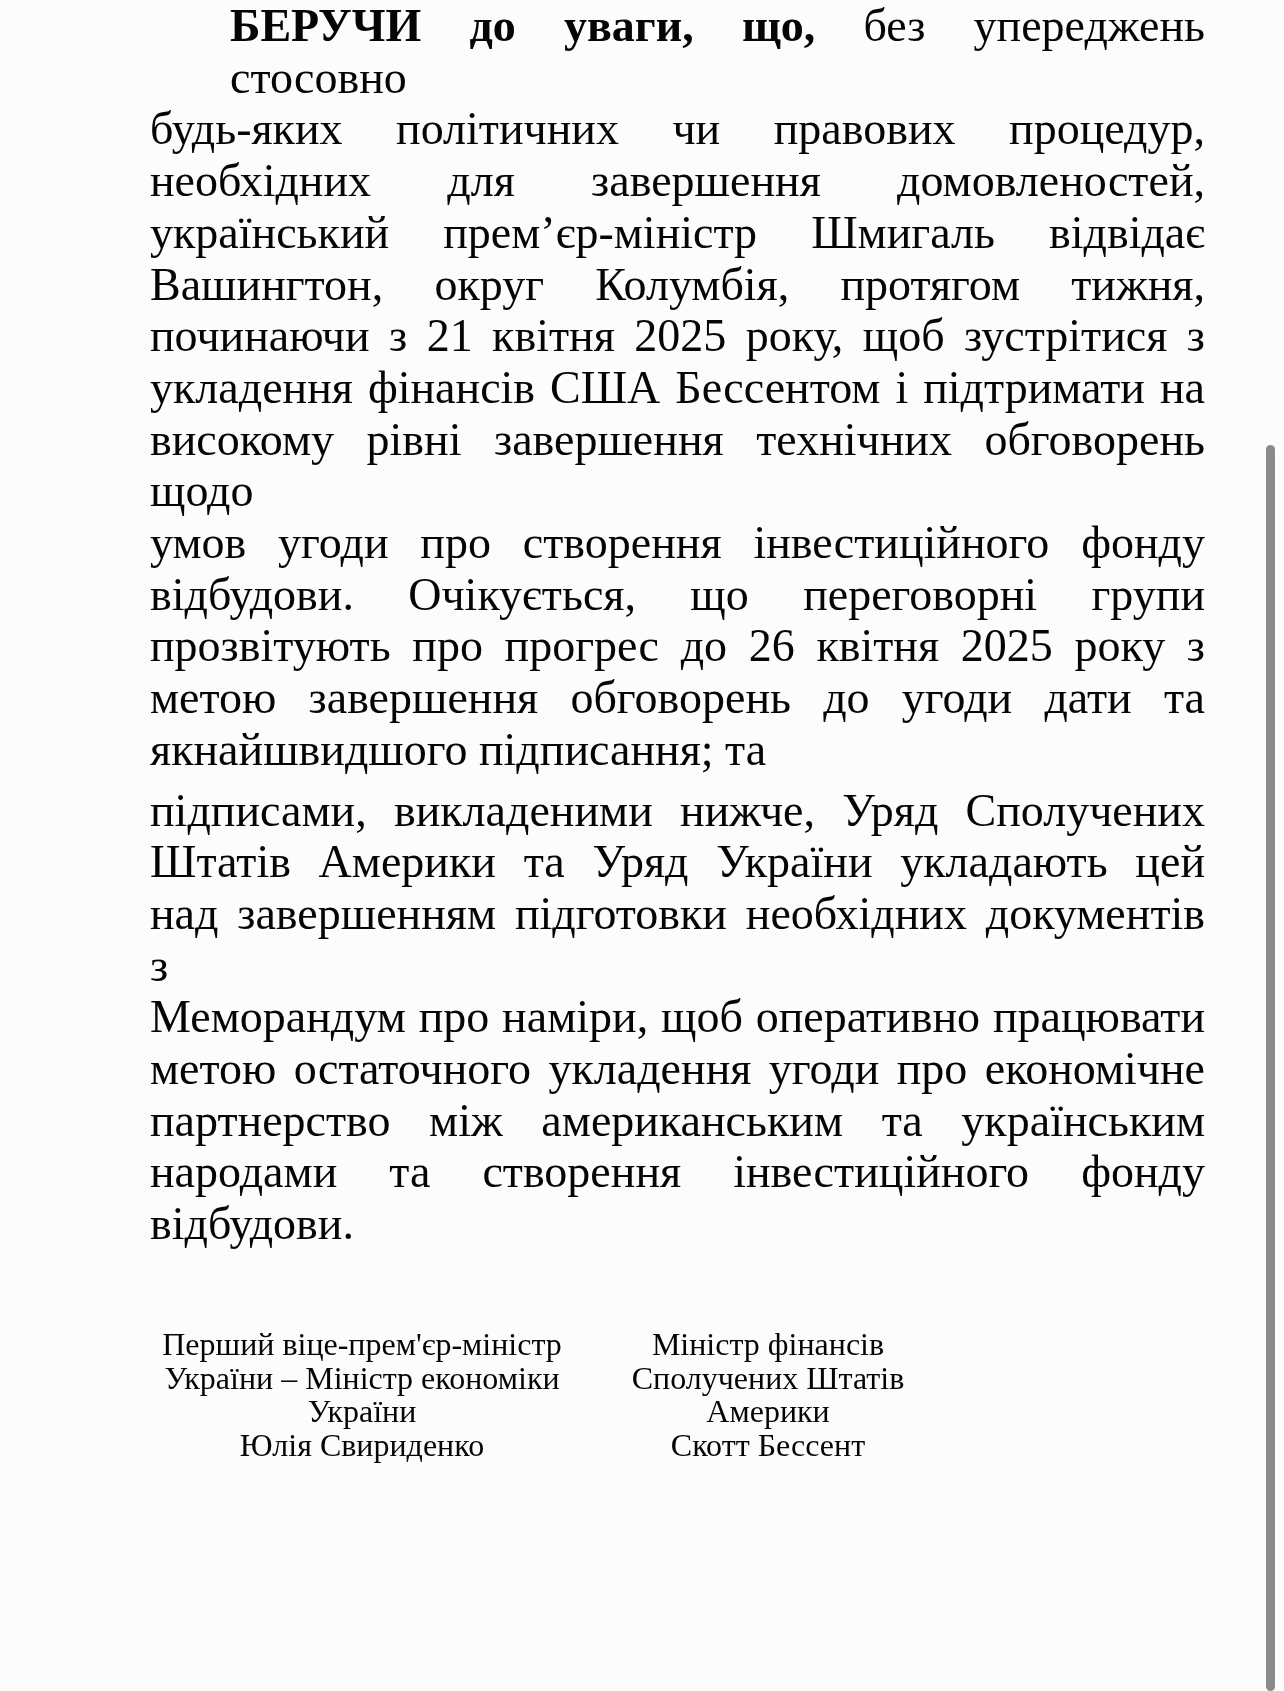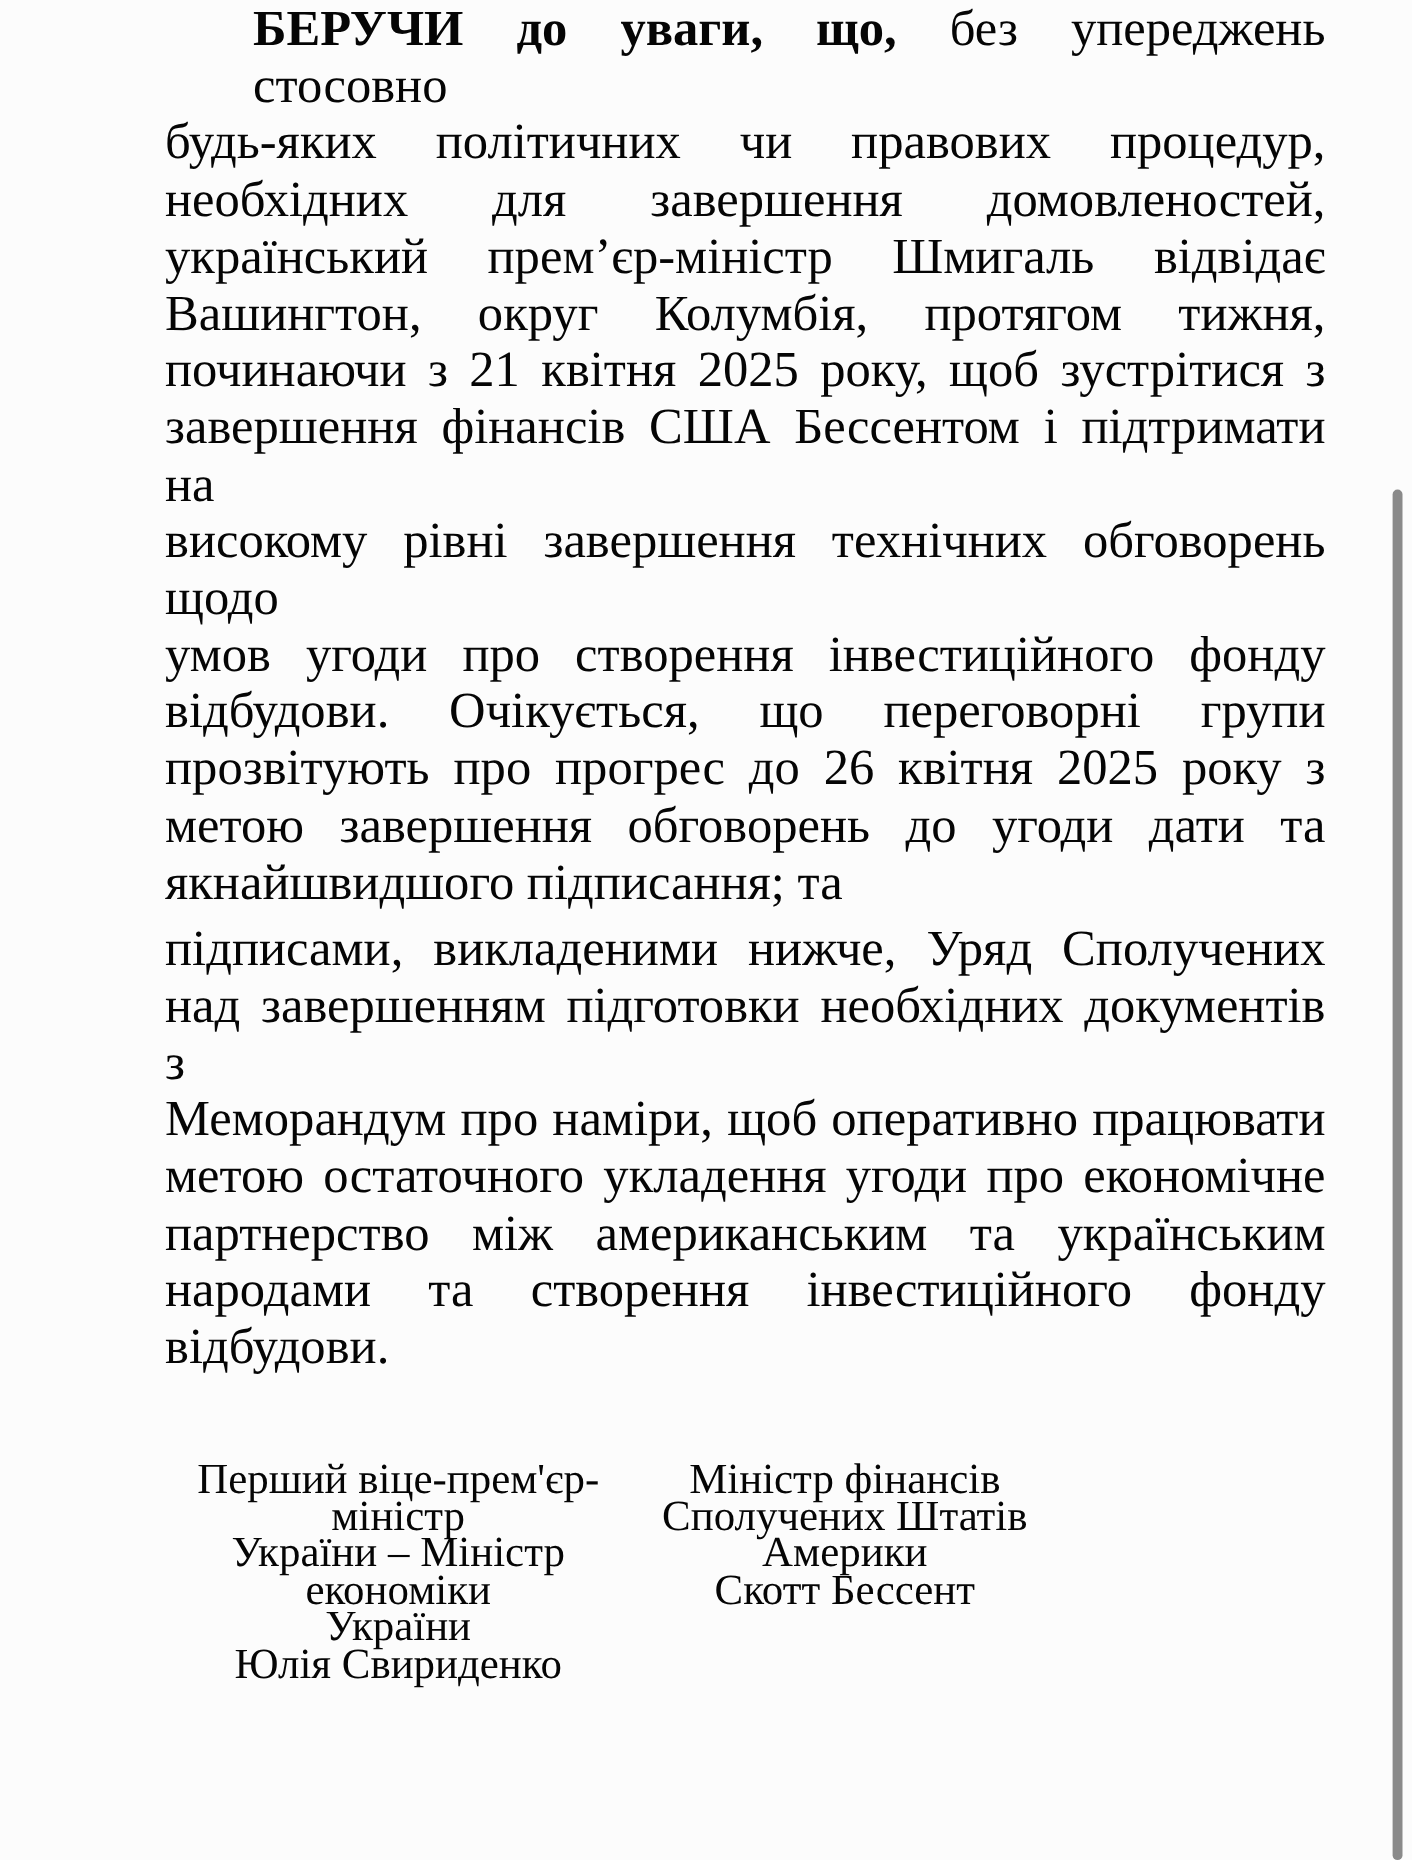--- a/index.html
+++ b/index.html
@@ -83,7 +83,7 @@
         <div class="line">український прем’єр-міністр Шмигаль відвідає</div>
         <div class="line">Вашингтон, округ Колумбія, протягом тижня,</div>
         <div class="line">починаючи з 21 квітня 2025 року, щоб зустрітися з</div>
-        <div class="line">завершення фінансів США Бессентом і підтримати на</div>
+        <div class="line">укладення фінансів США Бессентом і підтримати на</div>
         <div class="line">високому рівні завершення технічних обговорень щодо</div>
         <div class="line">умов угоди про створення інвестиційного фонду</div>
         <div class="line">відбудови. Очікується, що переговорні групи</div>

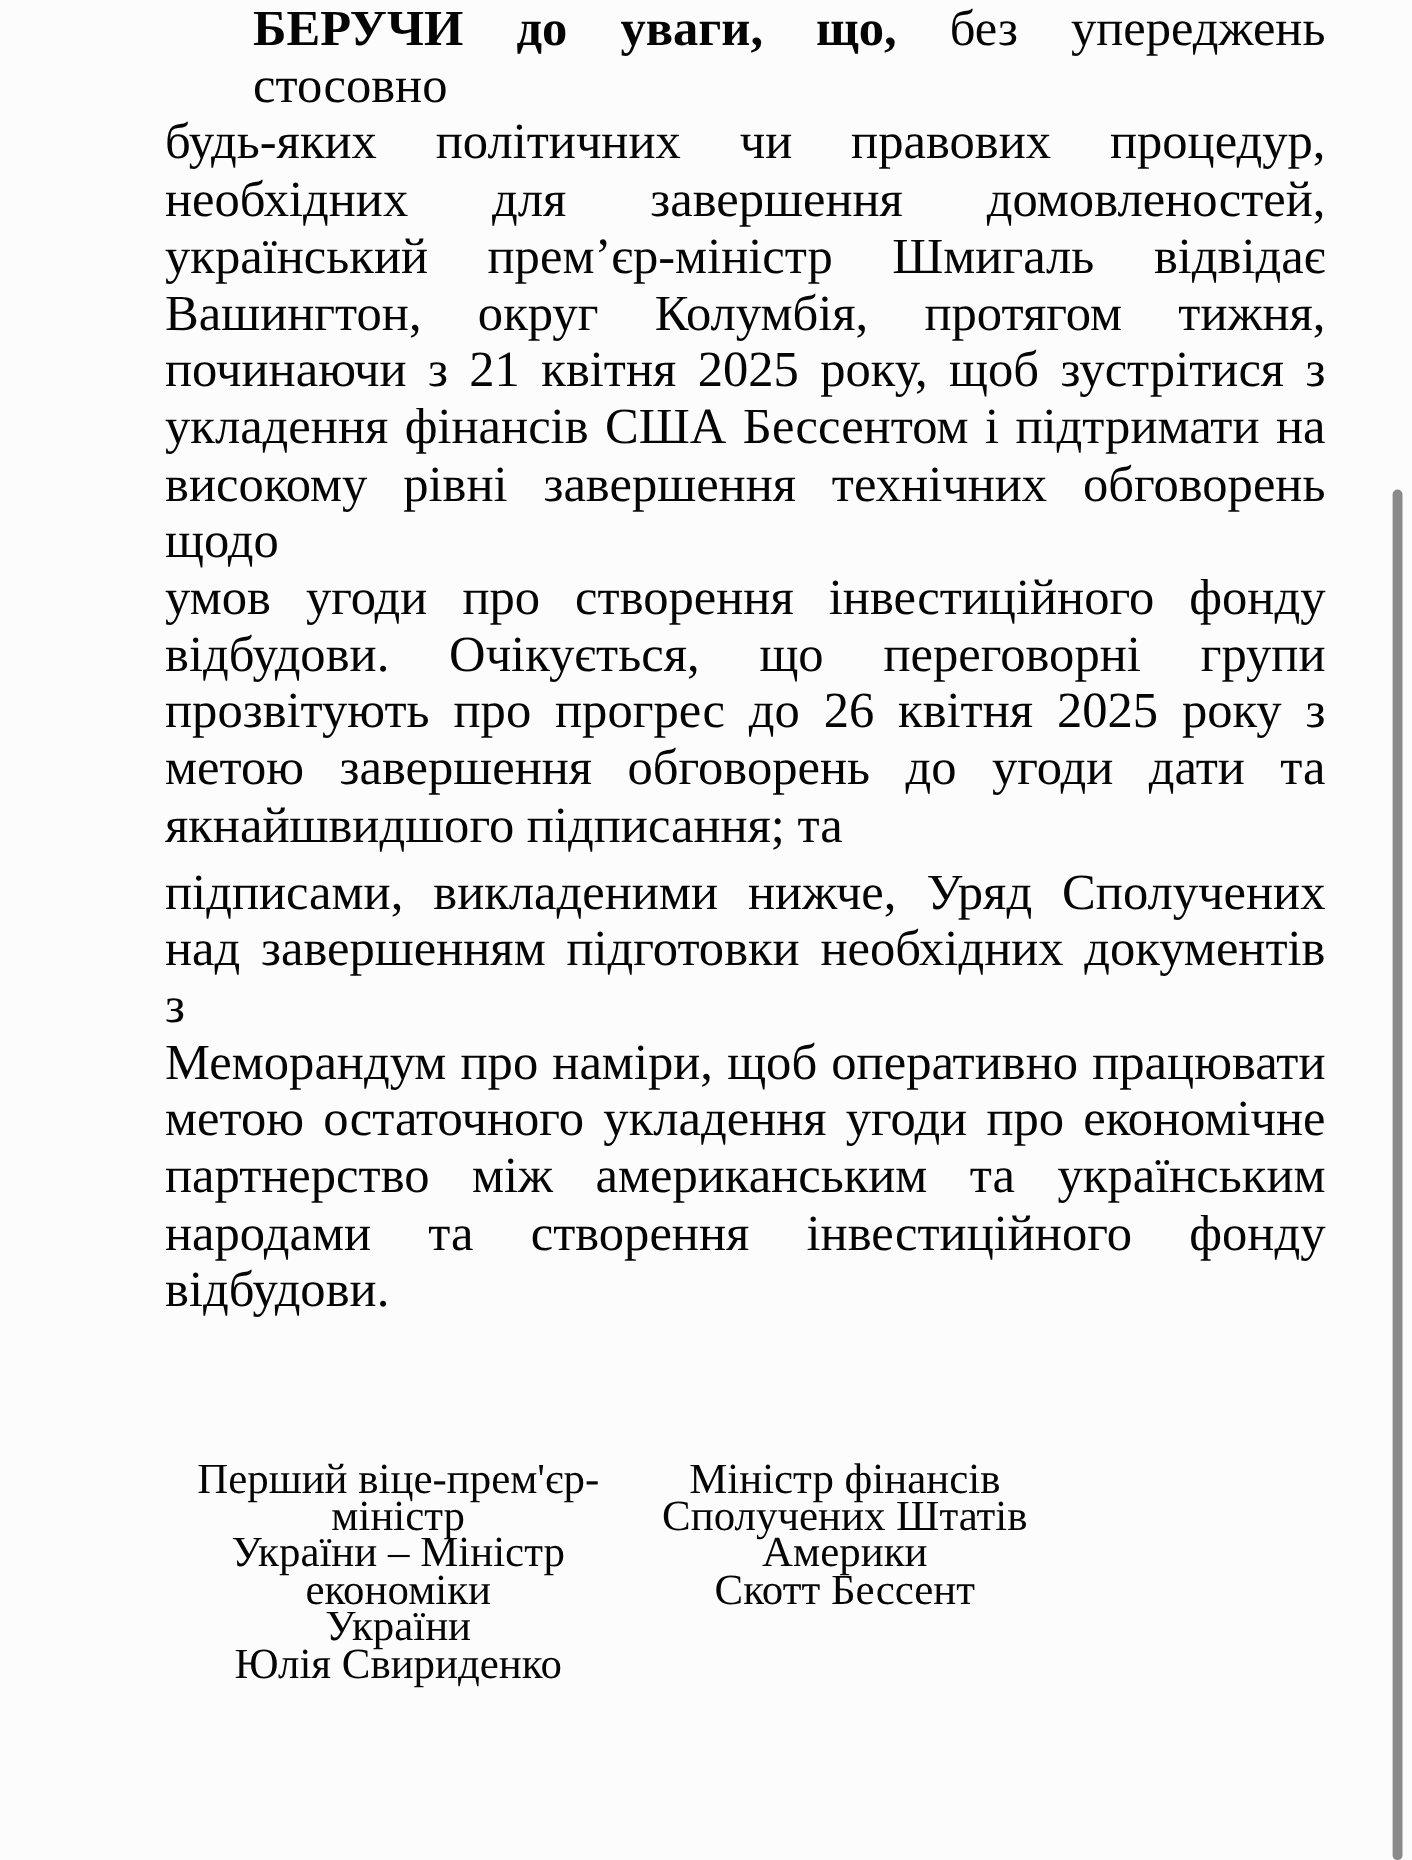--- a/index.html
+++ b/index.html
@@ -93,6 +93,7 @@
       </div>
       <div class="paragraph">
         <div class="line">підписами, викладеними нижче, Уряд Сполучених</div>
+        <div class="line">Штатів Америки та Уряд України укладають цей</div>
         <div class="line">над завершенням підготовки необхідних документів з</div>
         <div class="line">Меморандум про наміри, щоб оперативно працювати</div>
         <div class="line">метою остаточного укладення угоди про економічне</div>

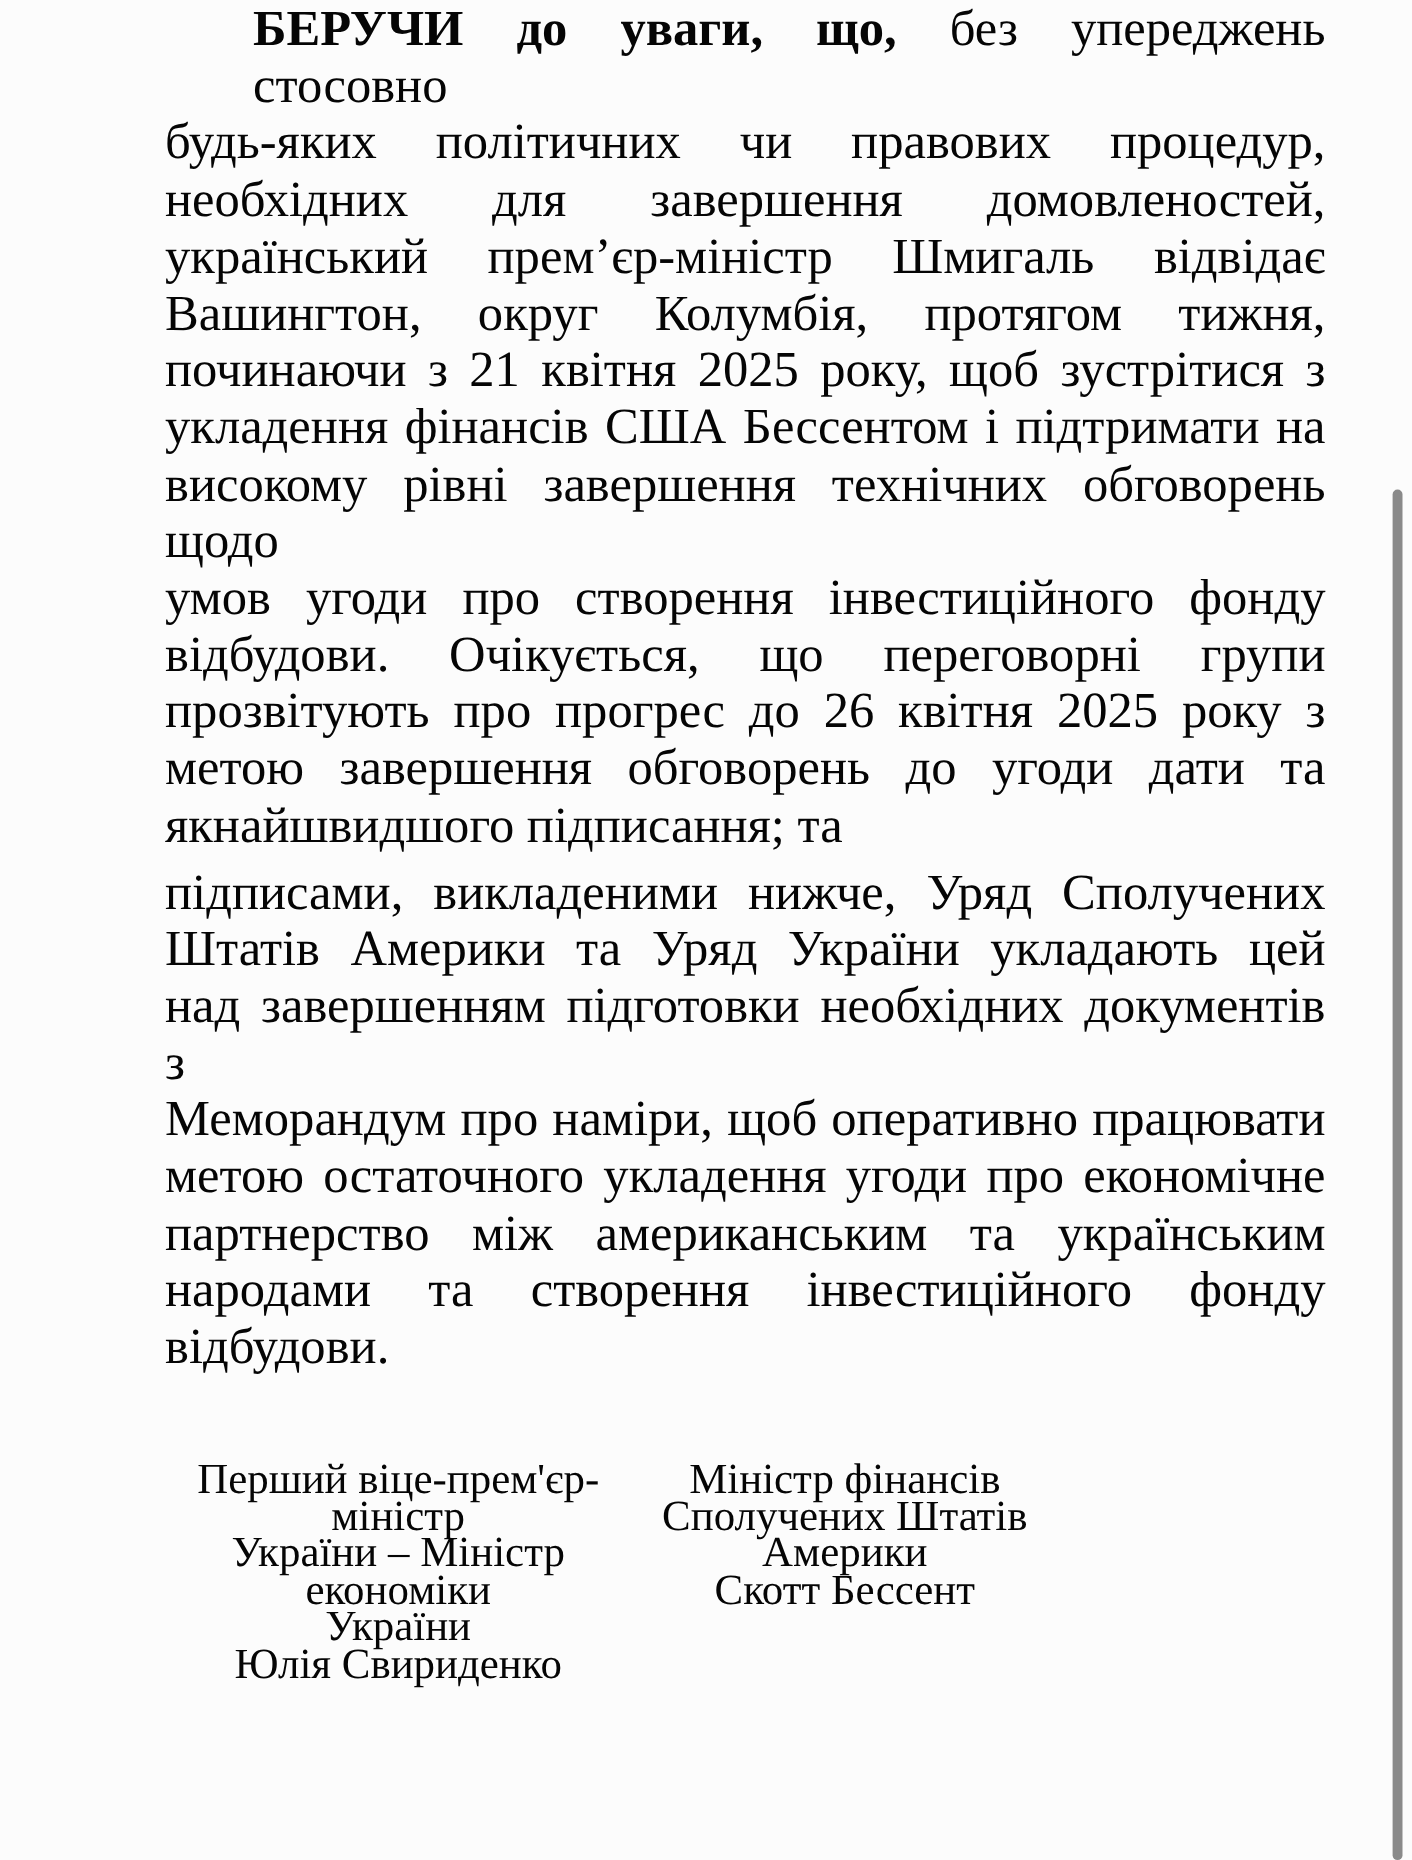--- a/index.html
+++ b/index.html
@@ -53,7 +53,7 @@
     top: 1328px;
     width: 812px;
     display: flex;
-    font-size: 39px;
+    font-size: 32px;
     line-height: 33.5px;
   }
   .sig-col {

